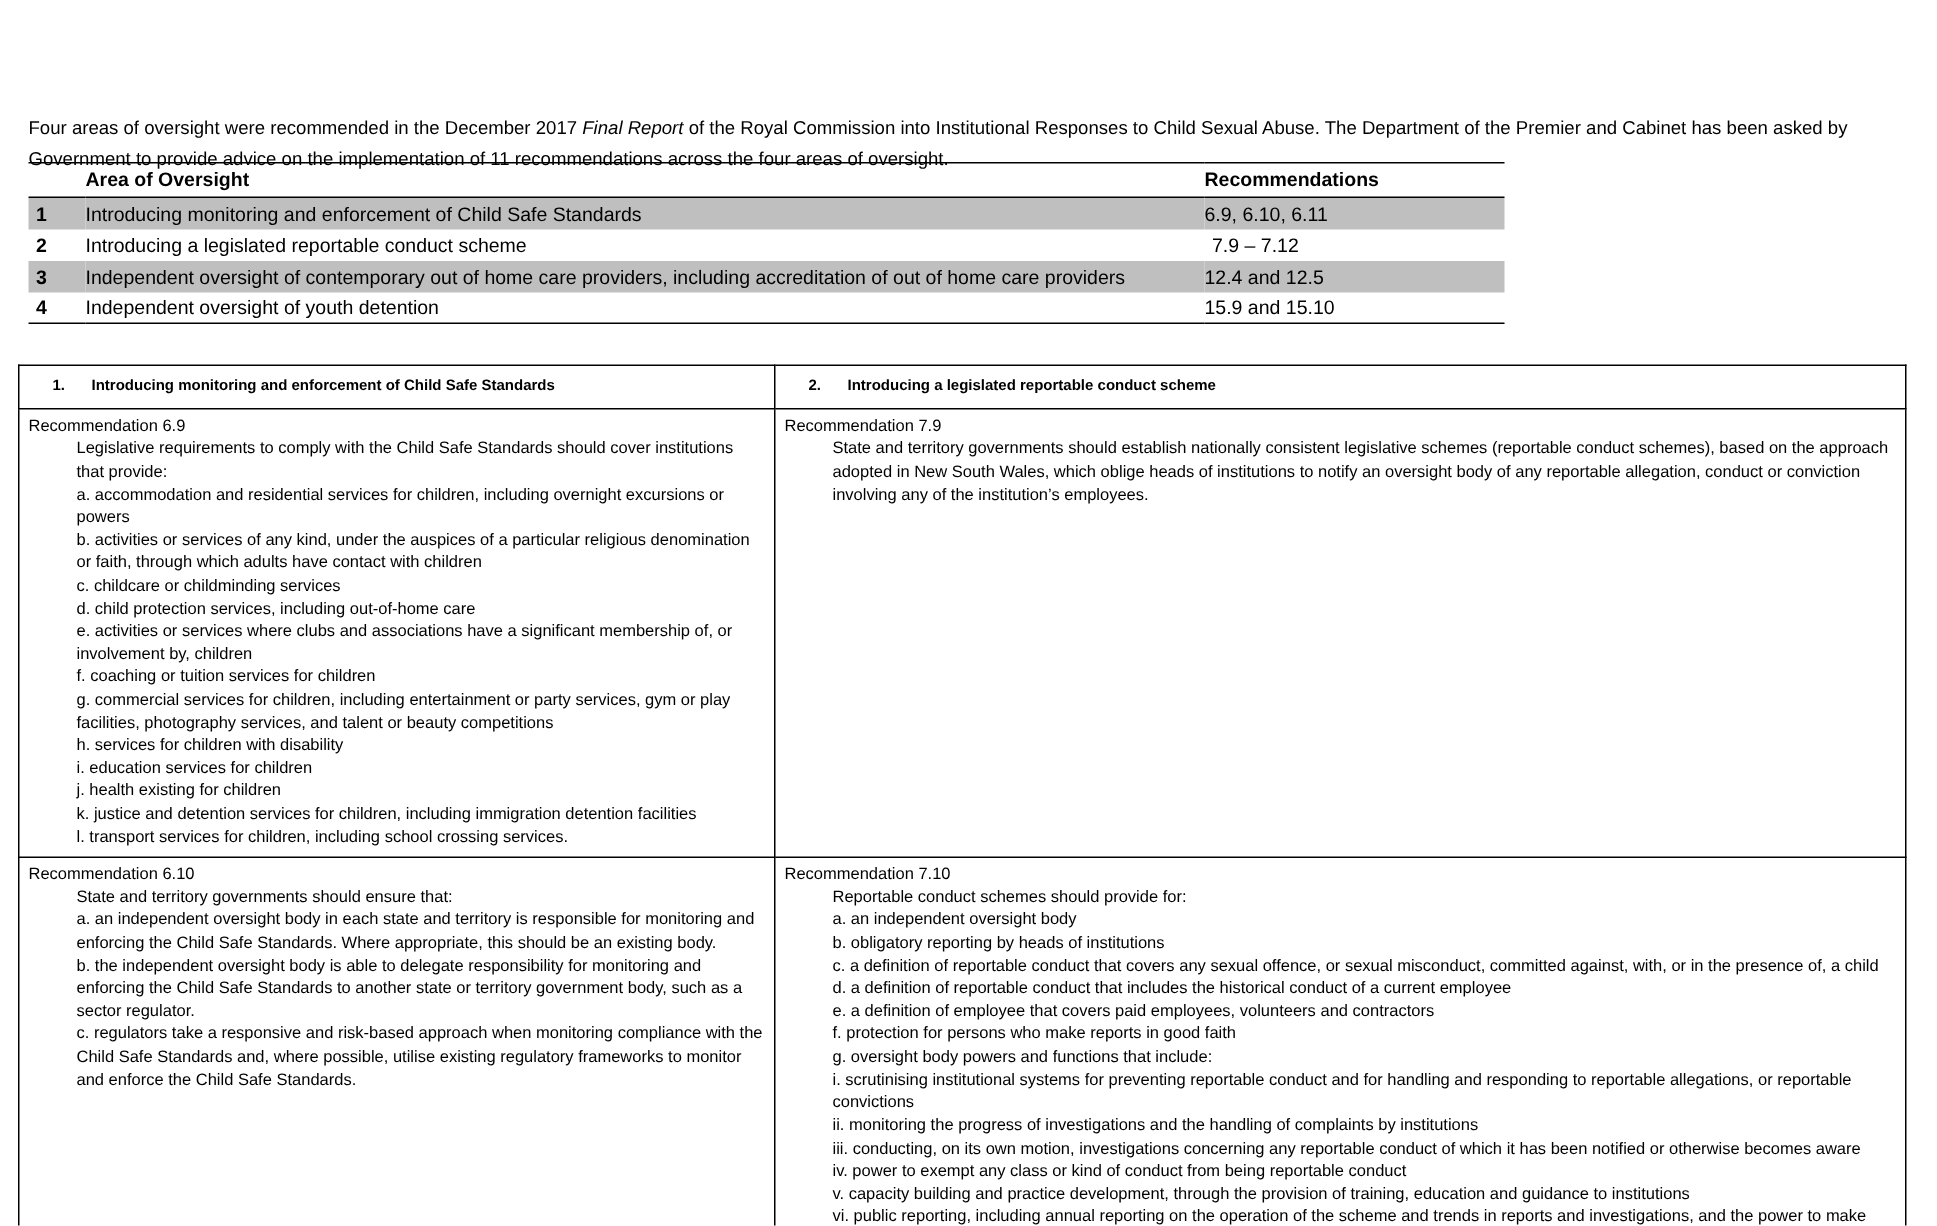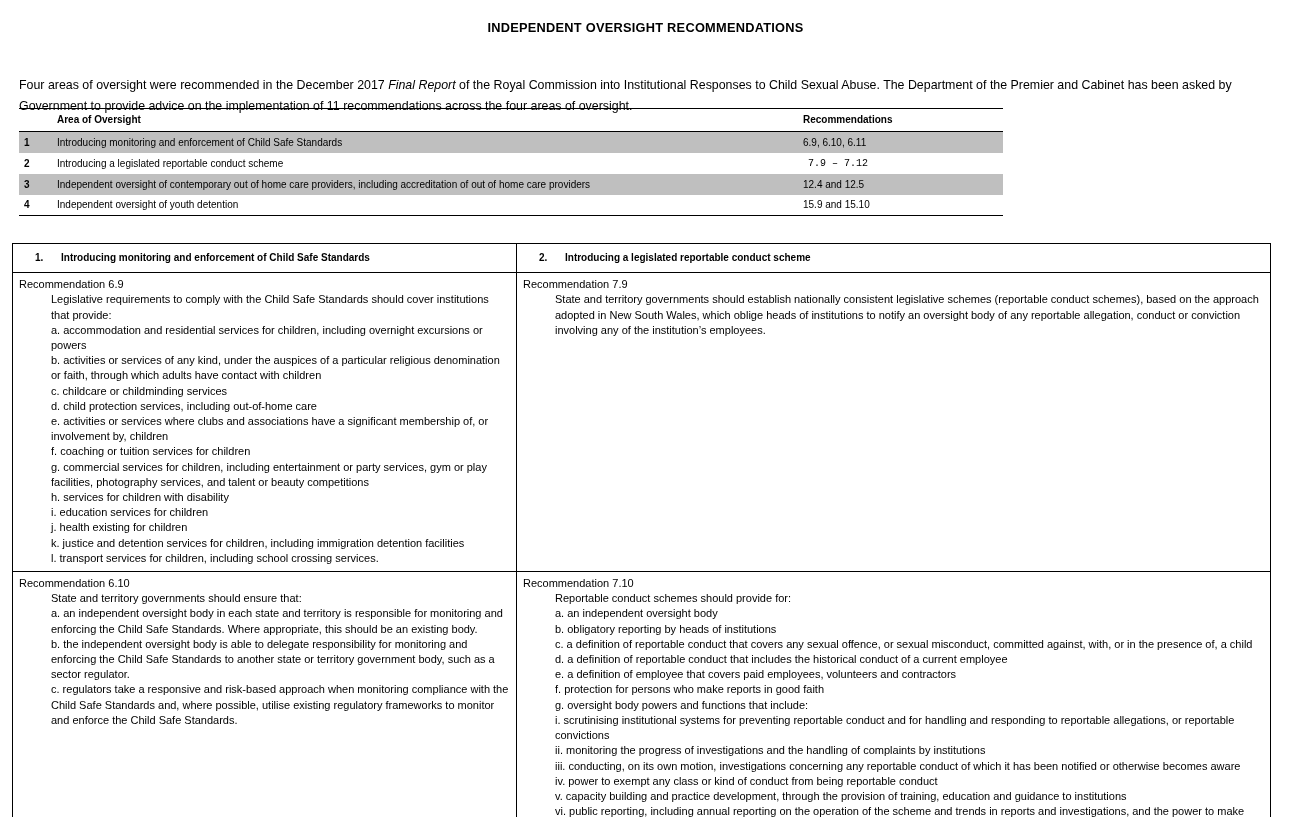--- a/index.html
+++ b/index.html
@@ -124,7 +124,6 @@
 
 <div class="page">
 
-  <div class="doc-title">INDEPENDENT OVERSIGHT RECOMMENDATIONS</div>
 
   <p class="intro"><span>Four areas of oversight were recommended in the December 2017 </span><span class="ital">Final Report</span><span> of the Royal Commission into Institutional Responses to Child Sexual Abuse. The Department of the Premier and Cabinet has been asked by Government to provide advice on the implementation of 11 recommendations across the four areas of oversight.</span></p>
 

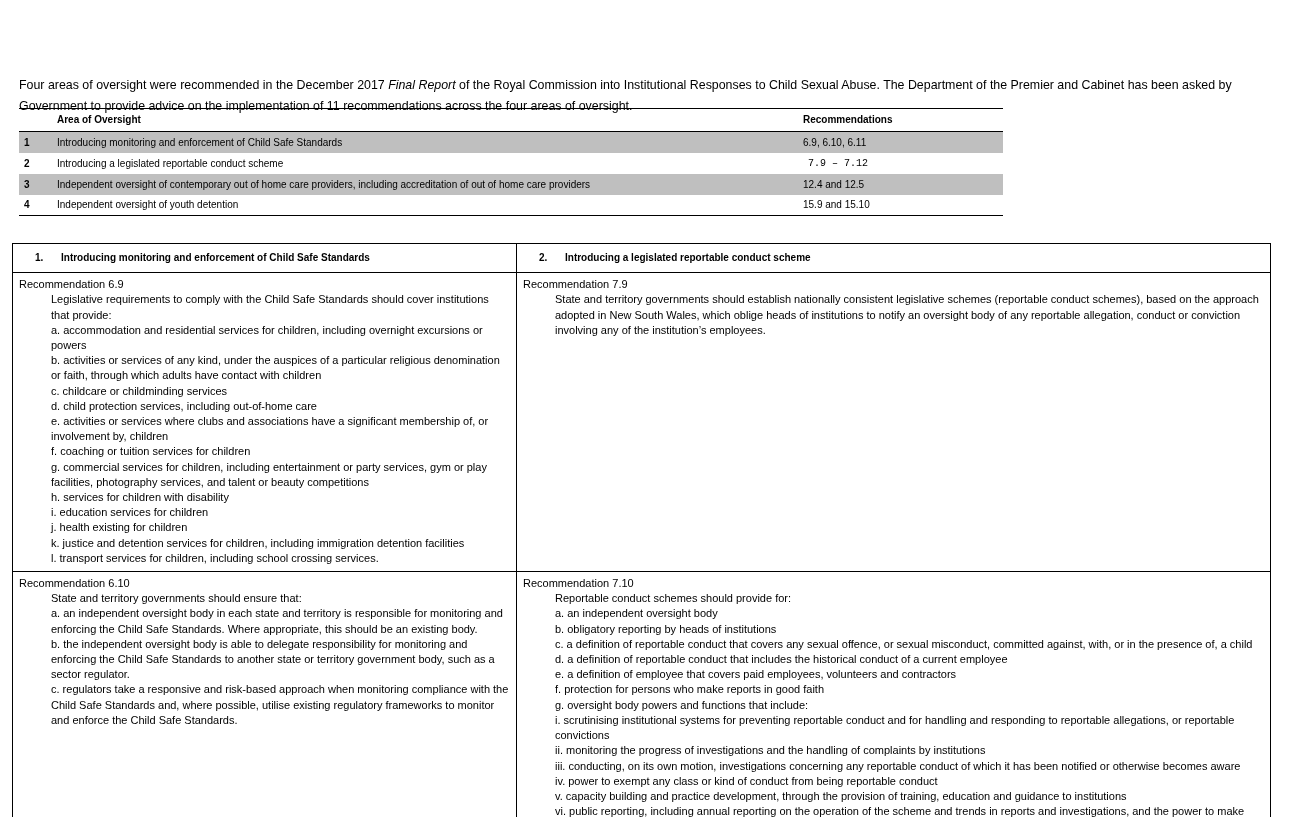--- a/index.html
+++ b/index.html
@@ -53,7 +53,7 @@
     top: 108px;
     width: 984px;
     border-collapse: collapse;
-    font-size: 10px;
+    font-size: 13px;
   }
   .summary-table th,
   .summary-table td {

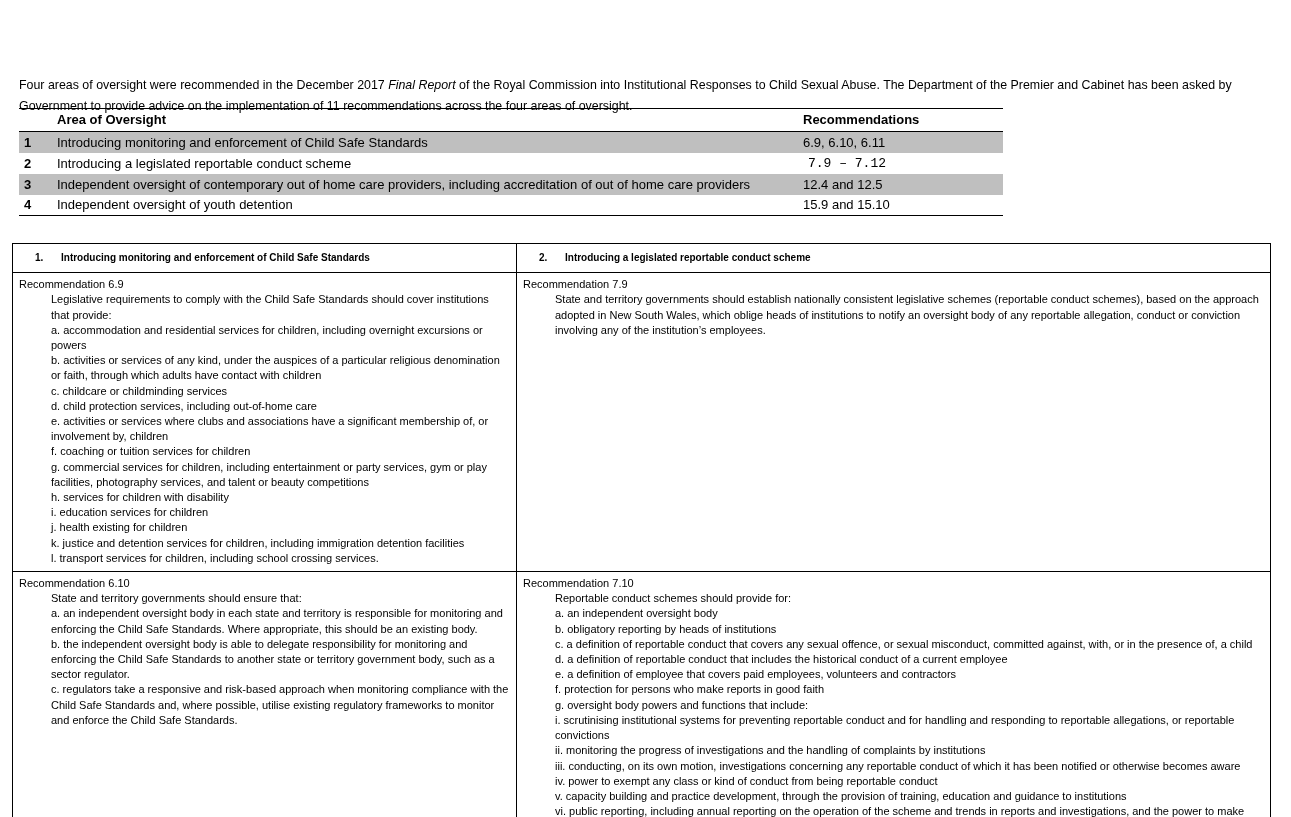--- a/index.html
+++ b/index.html
@@ -84,7 +84,7 @@
   .col-area  { width: 746px; }
   .col-recs  { width: 200px; }
   .summary-table tbody td.col-recs { padding-left: 0px; }
-  .summary-table tbody td.col-recs.indented { padding-left: 5px; font-family: Liberation Mono, monospace; }
+  .summary-table tbody td.col-recs.indented { padding-left: 5px; }
 
   
   .main-table {

